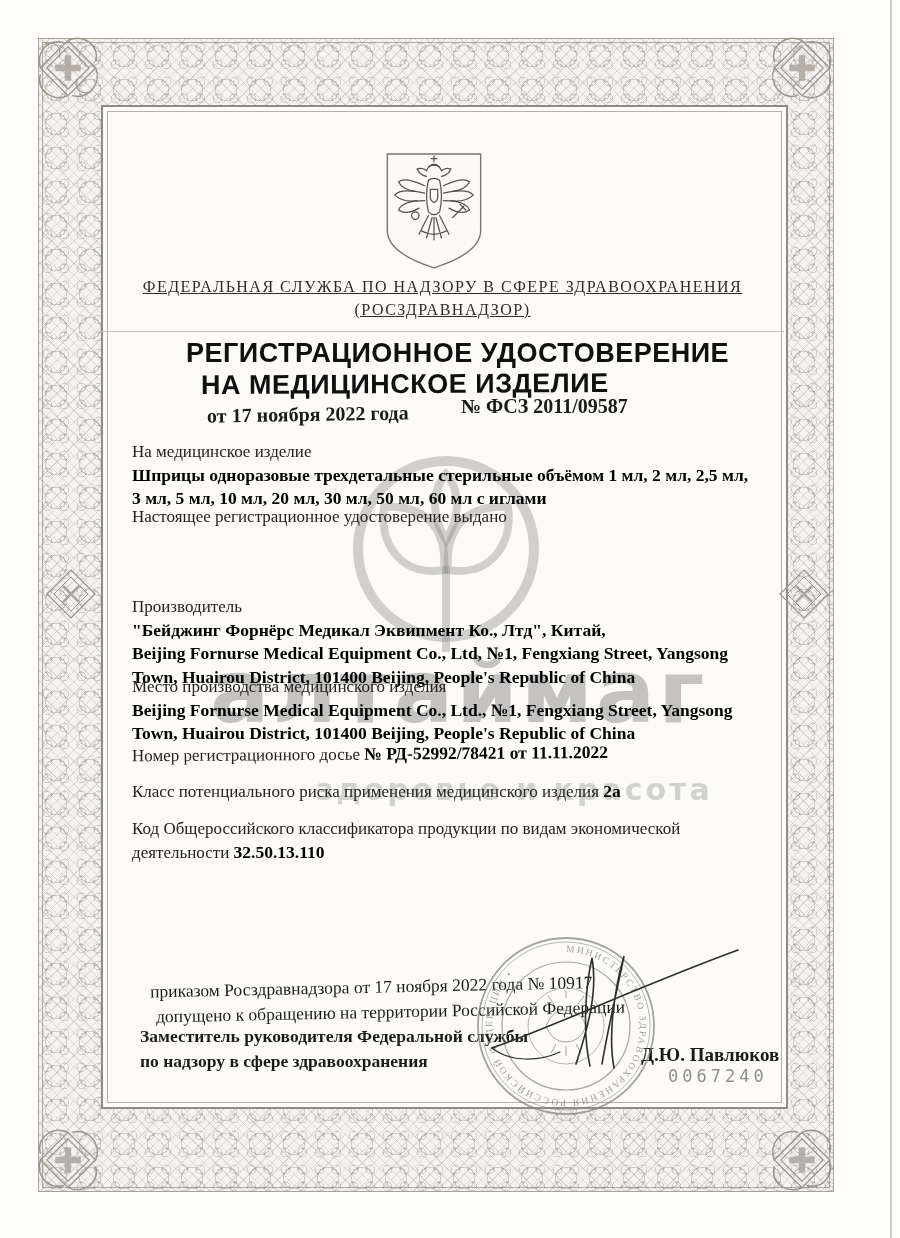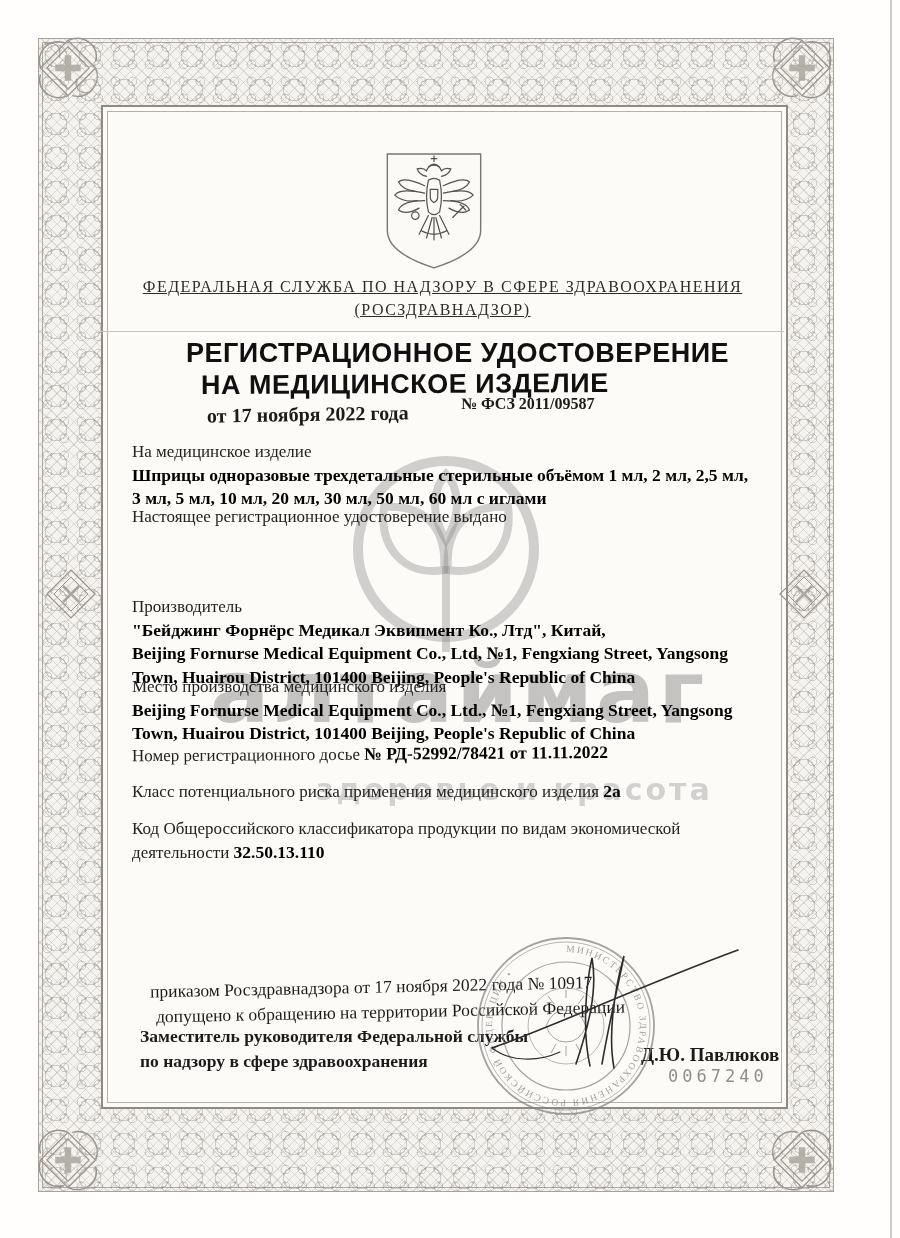--- a/index.html
+++ b/index.html
@@ -43,7 +43,7 @@
     font-size:27px;letter-spacing:.5px;color:#101010;white-space:nowrap;}
   .title.l1{left:186px;top:338px;} .title.l2{left:201px;top:369px;transform:rotate(-.3deg);}
   .docdate{position:absolute;left:207px;top:403px;font-size:20px;font-weight:bold;transform:rotate(-.9deg);}
-  .docnum{position:absolute;left:461px;top:395px;font-size:16px;font-weight:bold;text-align:right;}
+  .docnum{position:absolute;left:461px;top:395px;font-size:20px;font-weight:bold;text-align:right;}
   .field{position:absolute;left:132px;width:648px;font-size:17px;line-height:22.5px;}
   .field .lbl{color:#242220;}
   .field .val{font-weight:bold;color:#000;white-space:pre-line;font-size:17.5px;}

